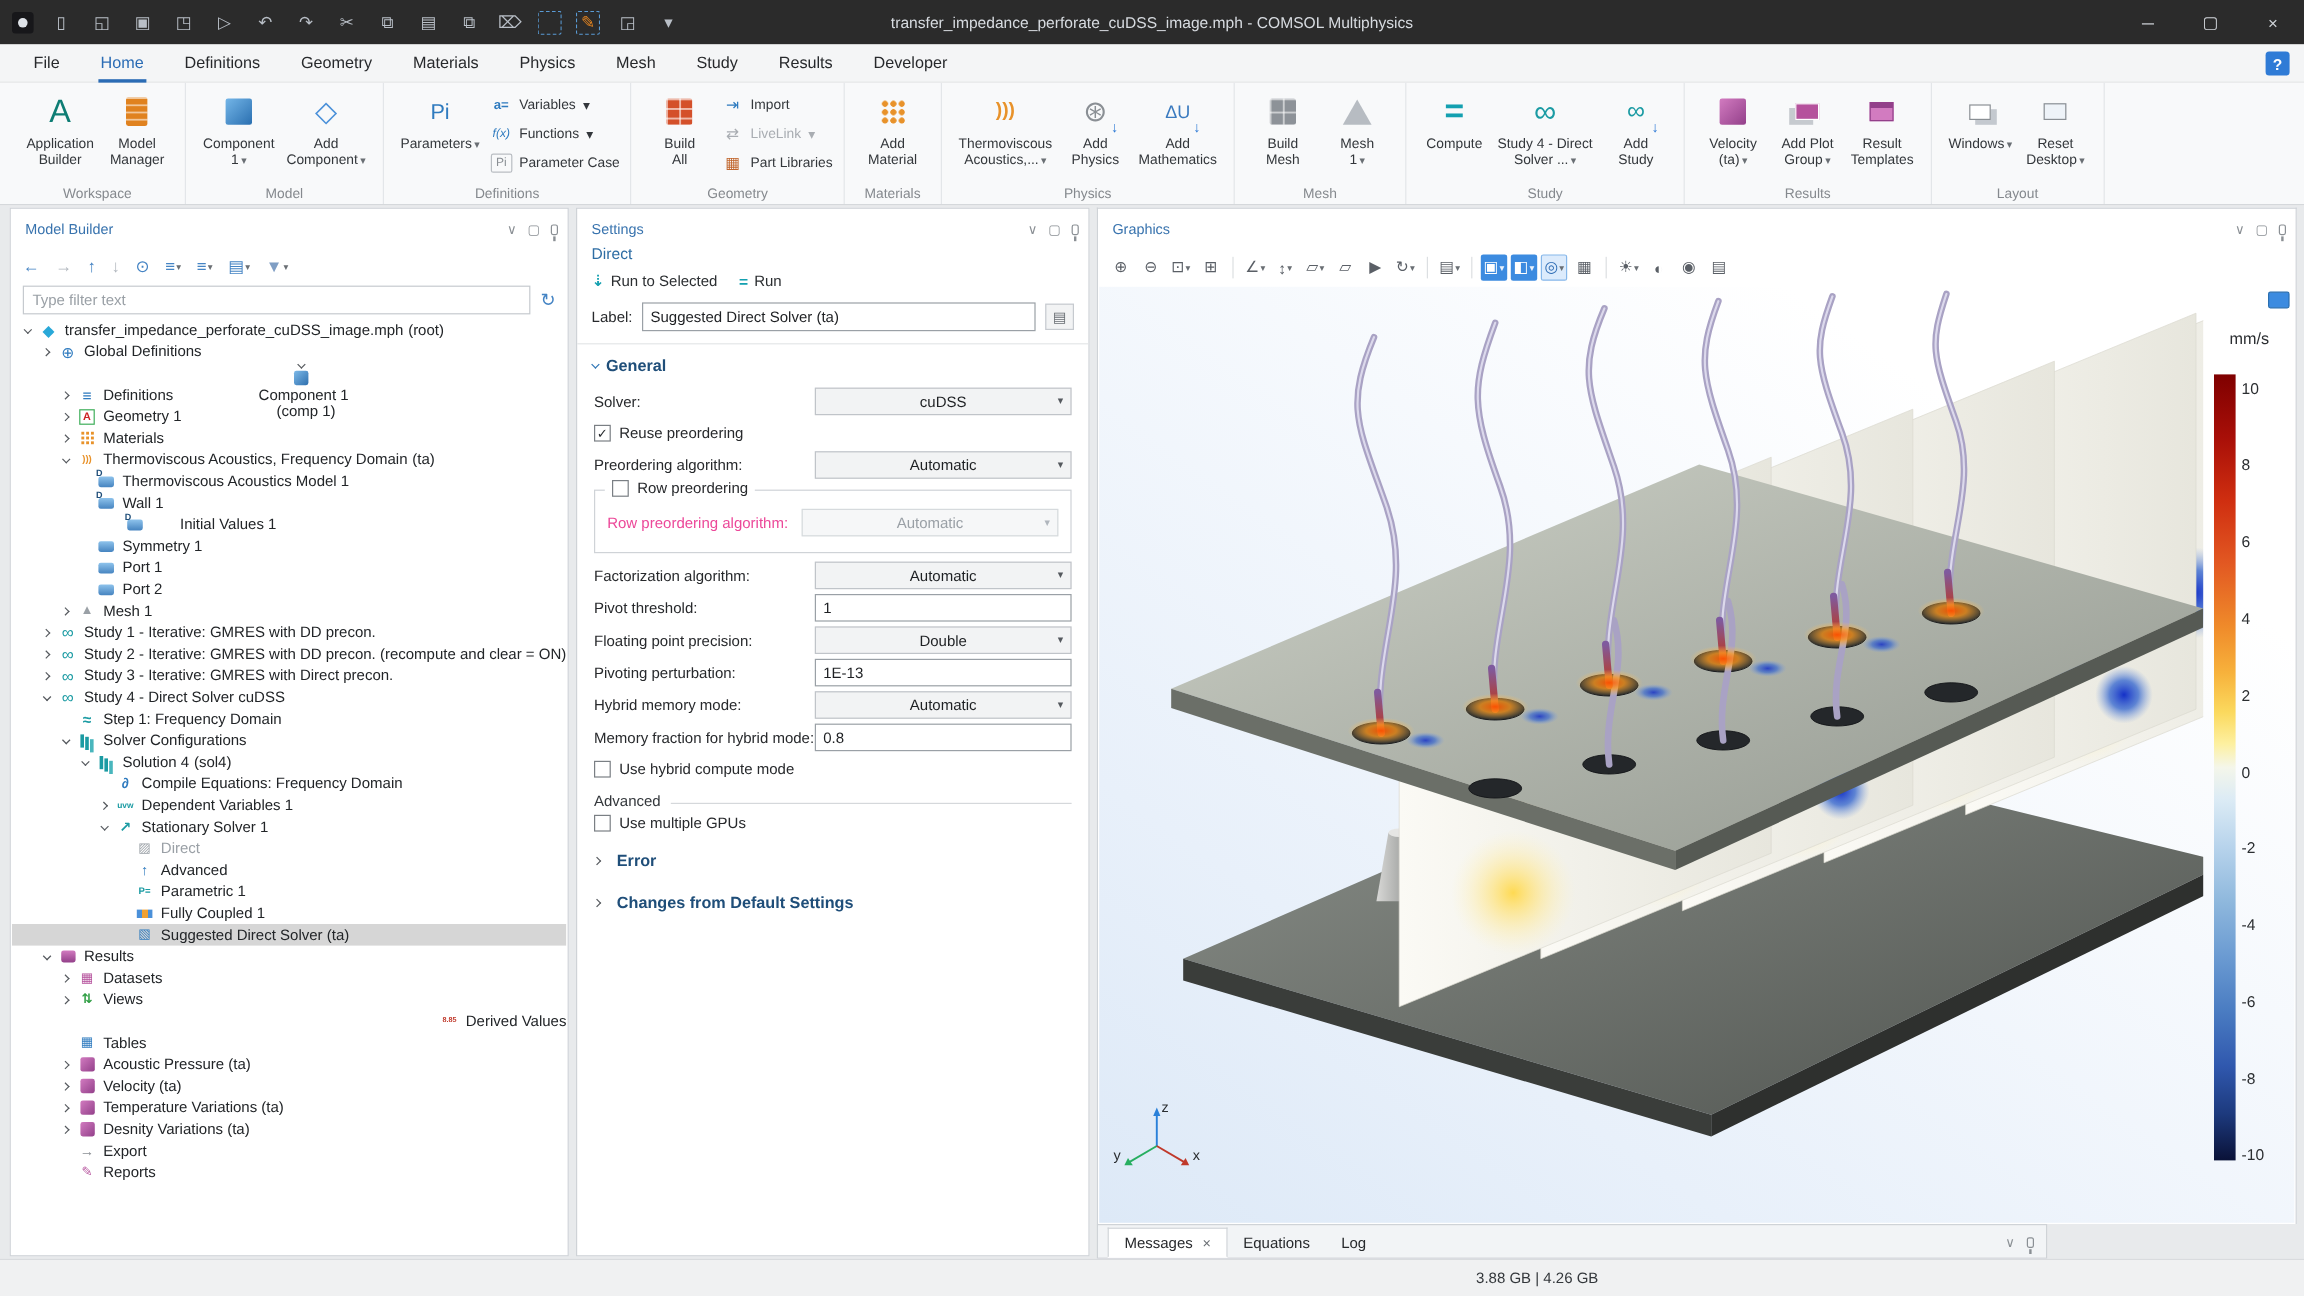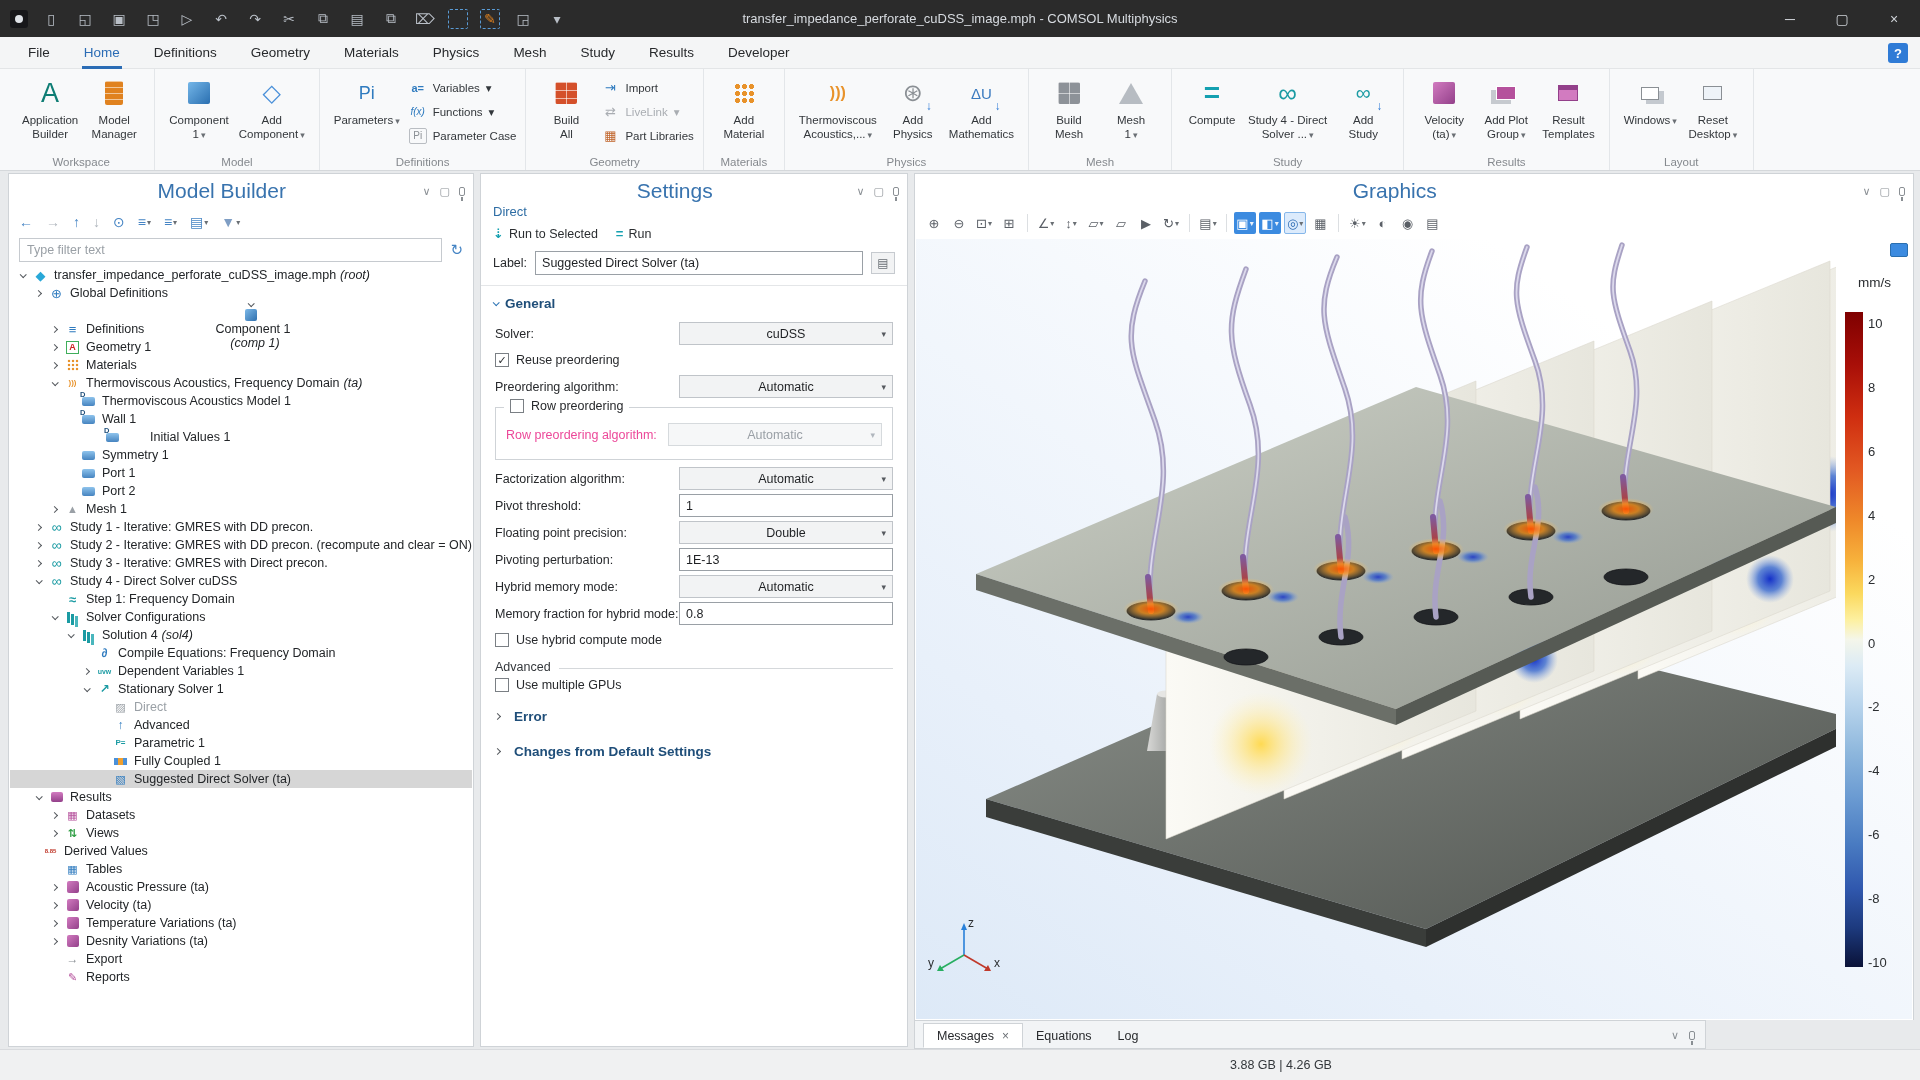--- a/index.html
+++ b/index.html
@@ -66,7 +66,7 @@
   
   .panel{position:absolute;background:#fff;border:1px solid #cfd3d7;}
   .panel-head{height:34px;display:flex;align-items:center;padding:0 8px 0 12px;}
-  .panel-title{font-size:21px;color:#3873ae;font-weight:400;flex:1;white-space:nowrap;text-align:center;}
+  .panel-title{font-size:12px;color:#3873ae;font-weight:400;flex:1;white-space:nowrap;}
   .phead-icons{display:flex;gap:9px;align-items:center;color:#8a8f94;font-size:11px;}
   .pin{display:inline-block;width:6px;height:9px;border:1.5px solid #8a8f94;border-radius:2px;position:relative;}
   .pin::after{content:"";position:absolute;left:1px;top:9px;width:1.5px;height:4px;background:#8a8f94;}

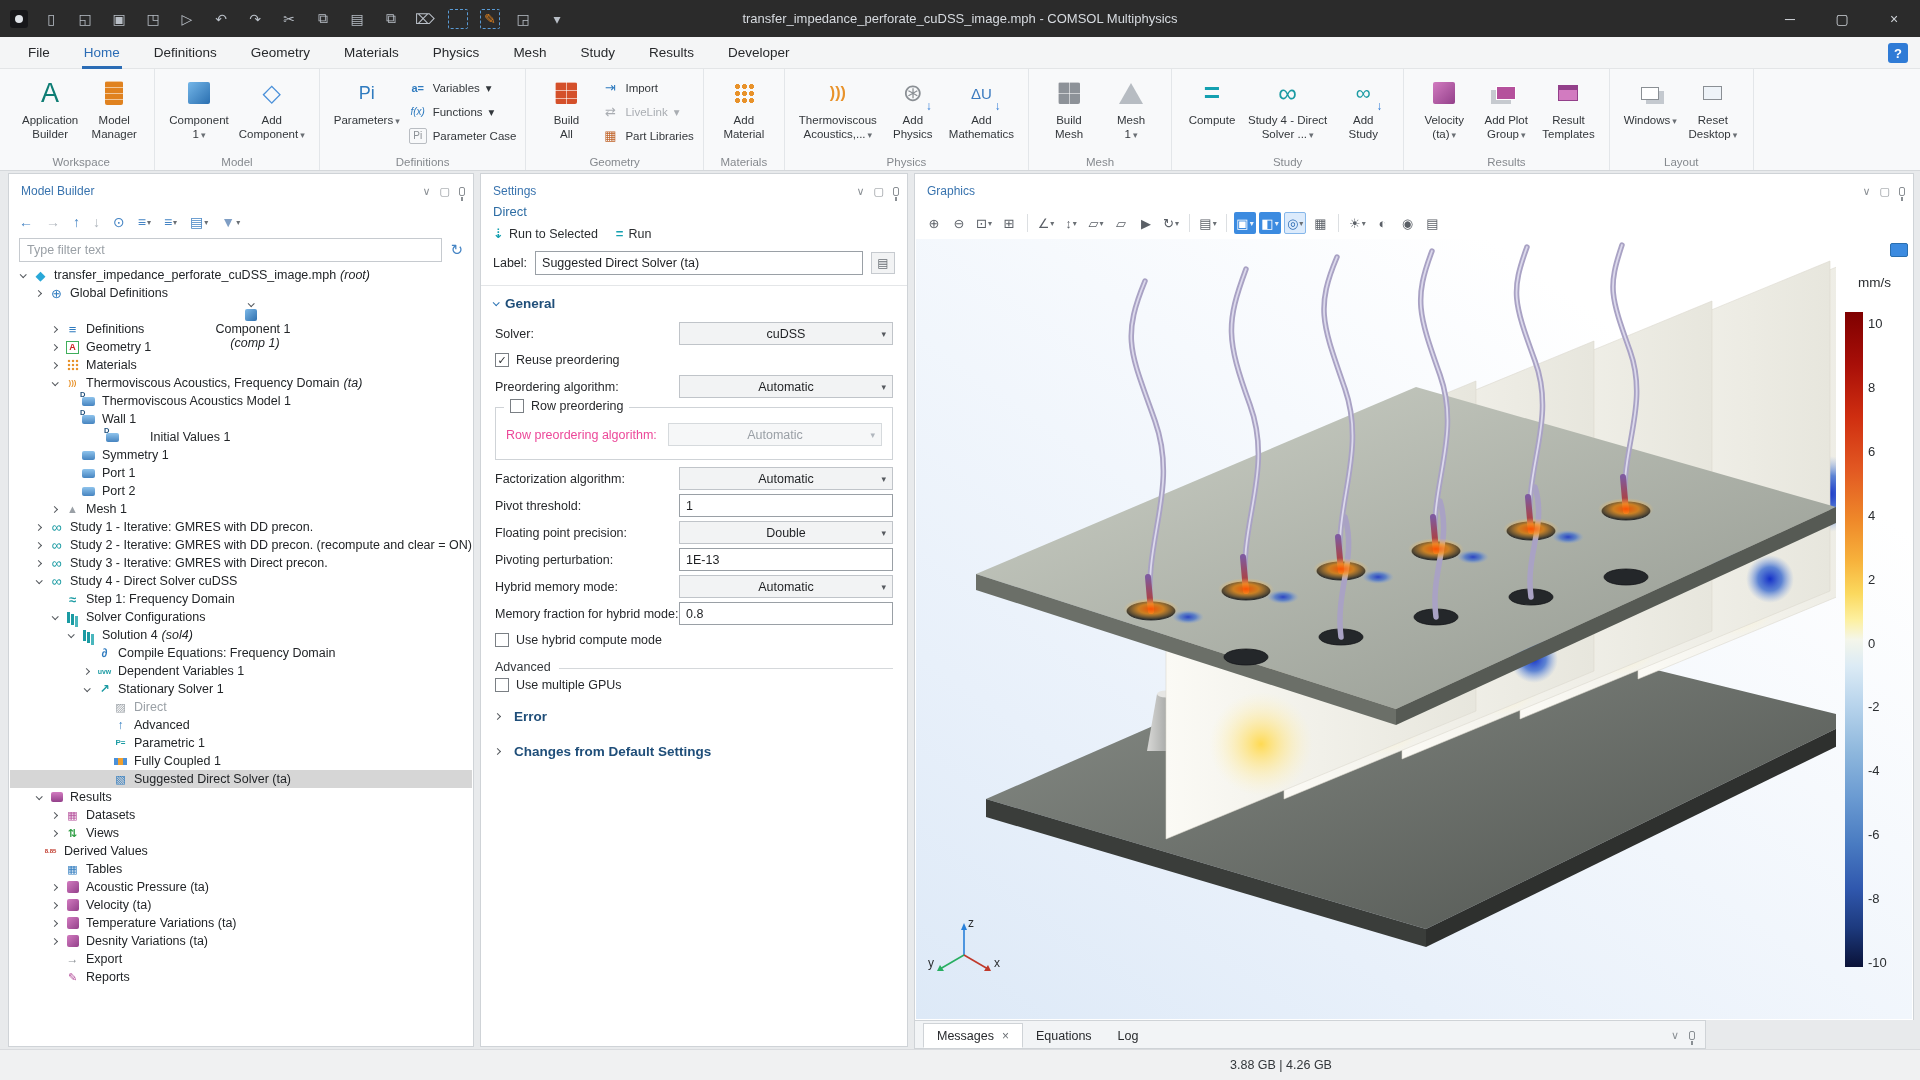--- a/index.html
+++ b/index.html
@@ -92,7 +92,7 @@
   .chv.none{visibility:hidden;}
   .tico{width:17px;height:15px;display:inline-flex;align-items:center;justify-content:center;
     margin-right:5px;flex:none;font-size:12px;line-height:1;}
-  .suffix{font-style:italic;margin-left:4px;}
+  .suffix{margin-left:4px;}
   .sq-cube-blue{width:12px;height:12px;background:linear-gradient(135deg,#7db9e8,#2e6fae);border-radius:2px;}
   .sq-cube-magenta{width:12px;height:12px;background:linear-gradient(135deg,#d27bc0,#93408a);border-radius:2px;}
   .dots-orange{width:12px;height:12px;background-image:radial-gradient(#e8922a 1.4px,transparent 1.6px);background-size:4px 4px;}

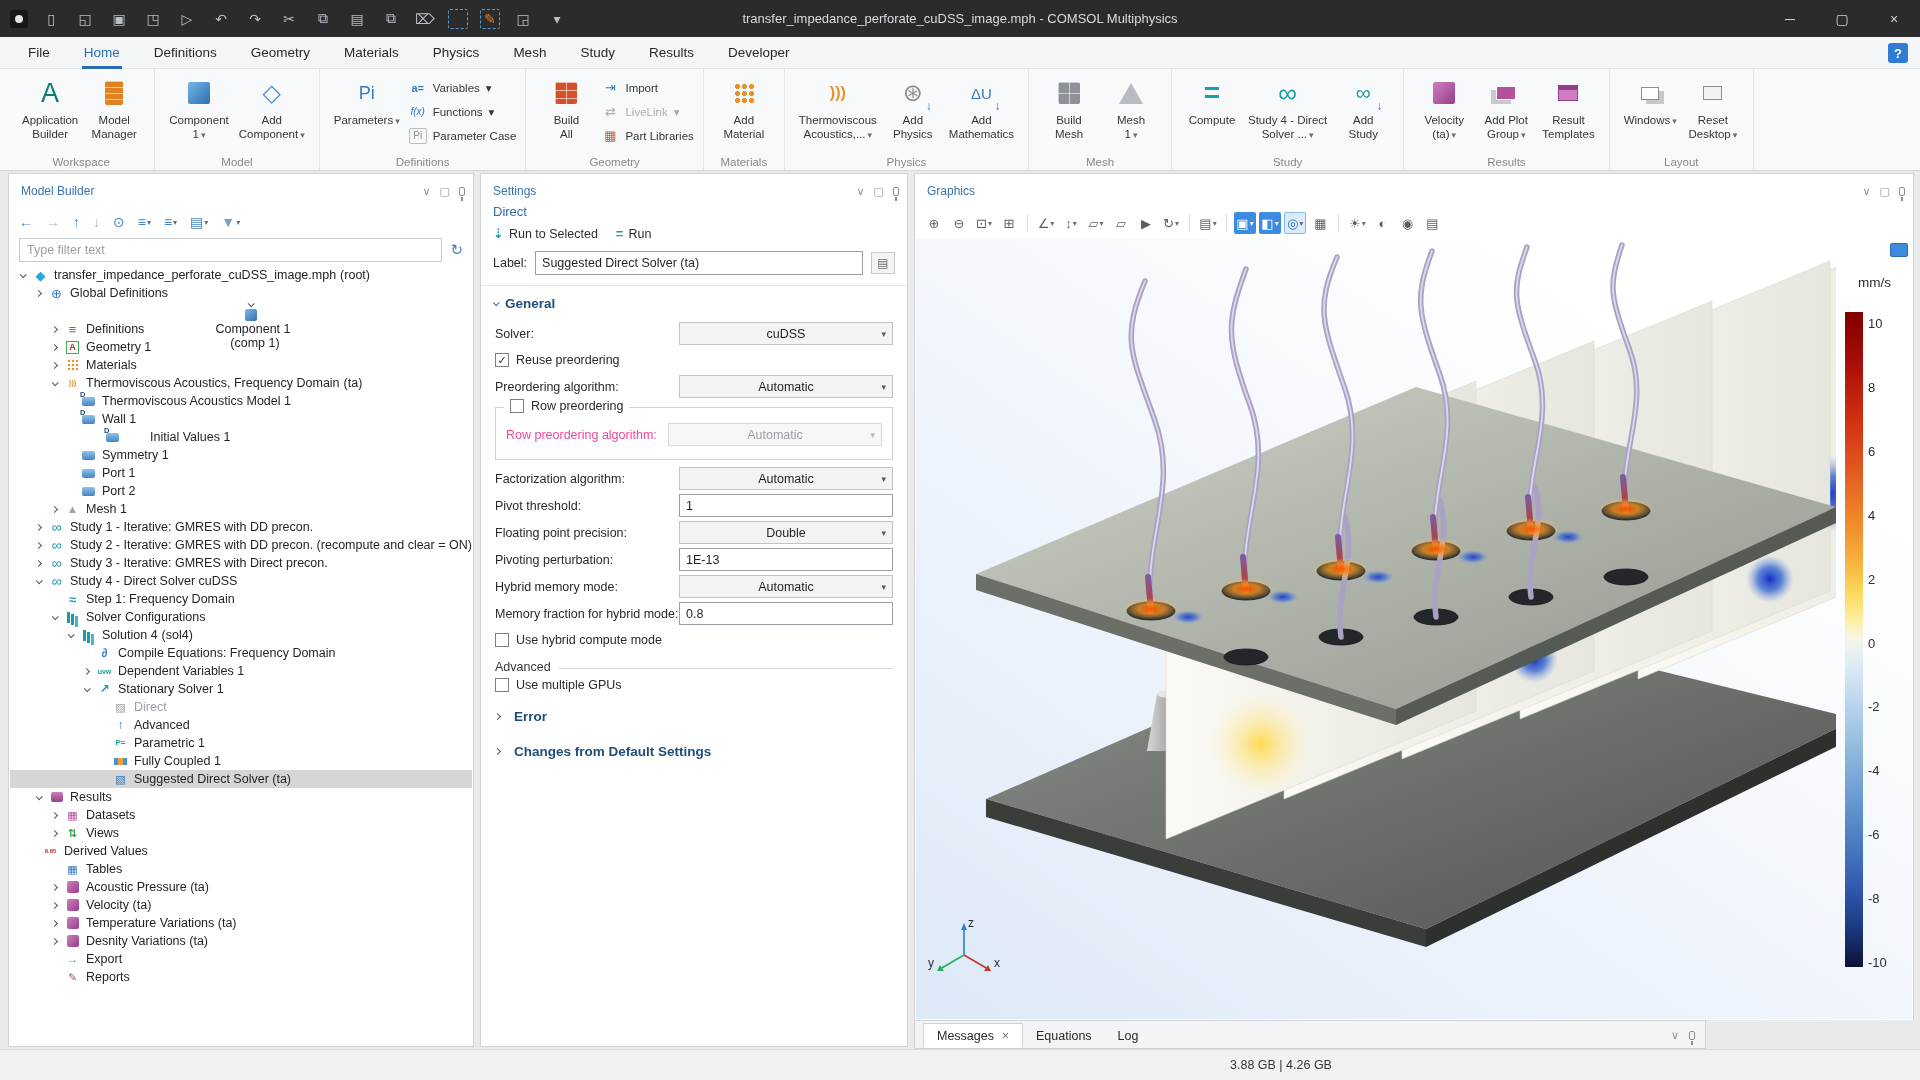--- a/index.html
+++ b/index.html
@@ -619,7 +619,7 @@
         <span class="tico" style="color: rgb(47, 158, 68); font-size: 11px; font-weight: 700;">⇅</span>
         <span>Views</span>
       </div>
-      <div class="trow" style="padding-left: 18px;">
+      <div class="trow" style="padding-left: 18px; justify-content: flex-end;">
         <span class="chv none"></span>
         <span class="tico" style="color: rgb(192, 57, 43); font-size: 6px; font-weight: 700;">8.85</span>
         <span>Derived Values</span>

